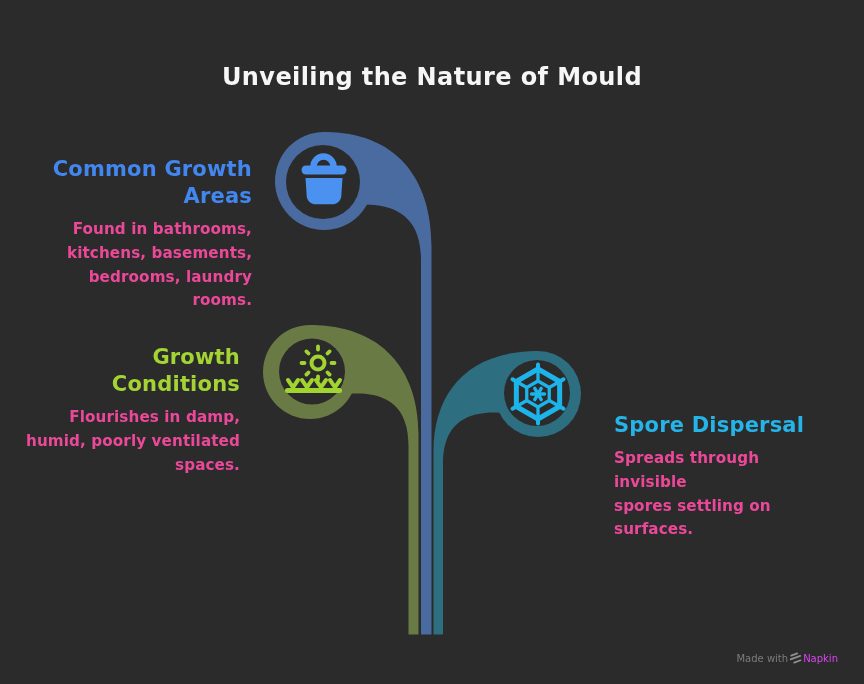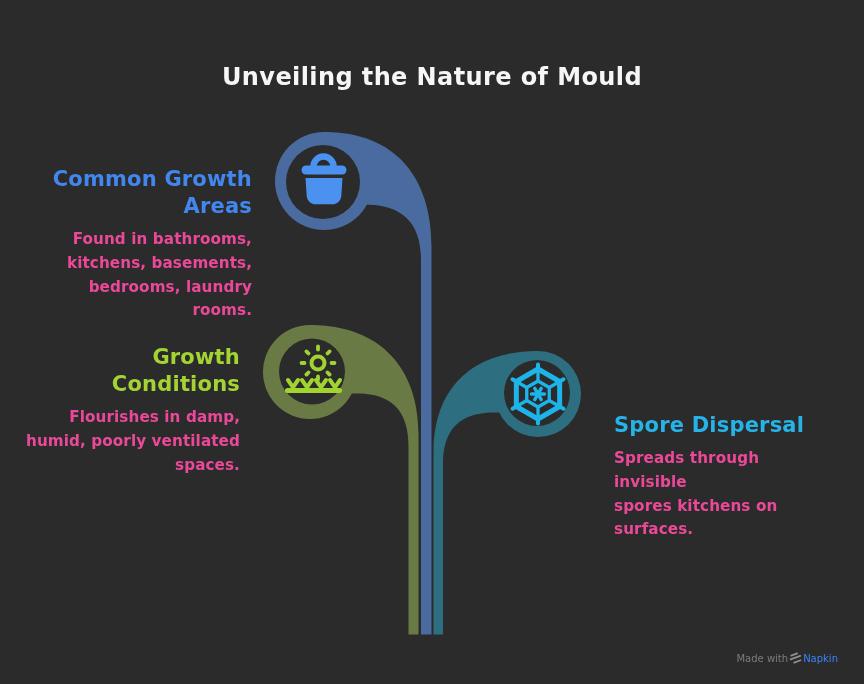--- a/index.html
+++ b/index.html
@@ -132,7 +132,7 @@
     </g>
   </svg>
 
-  <div class="text-block tb-right" style="top:166px;right:612px;width:240px;">
+  <div class="text-block tb-right" style="top:156px;right:612px;width:240px;">
     <div class="node-heading h-blue">Common Growth
 Areas</div>
     <div class="node-body">Found in bathrooms,

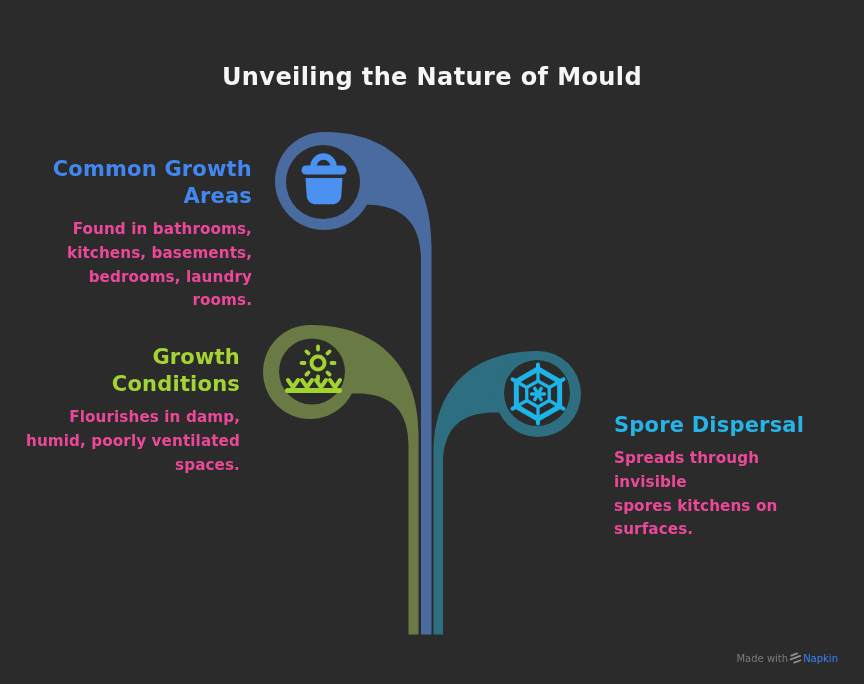--- a/index.html
+++ b/index.html
@@ -152,7 +152,7 @@
   <div class="text-block tb-left" style="top:369px;left:614px;width:215px;">
     <div class="node-heading h-cyan">Spore Dispersal</div>
     <div class="node-body">Spreads through invisible
-spores kitchens on
+spores settling on
 surfaces.</div>
   </div>
 

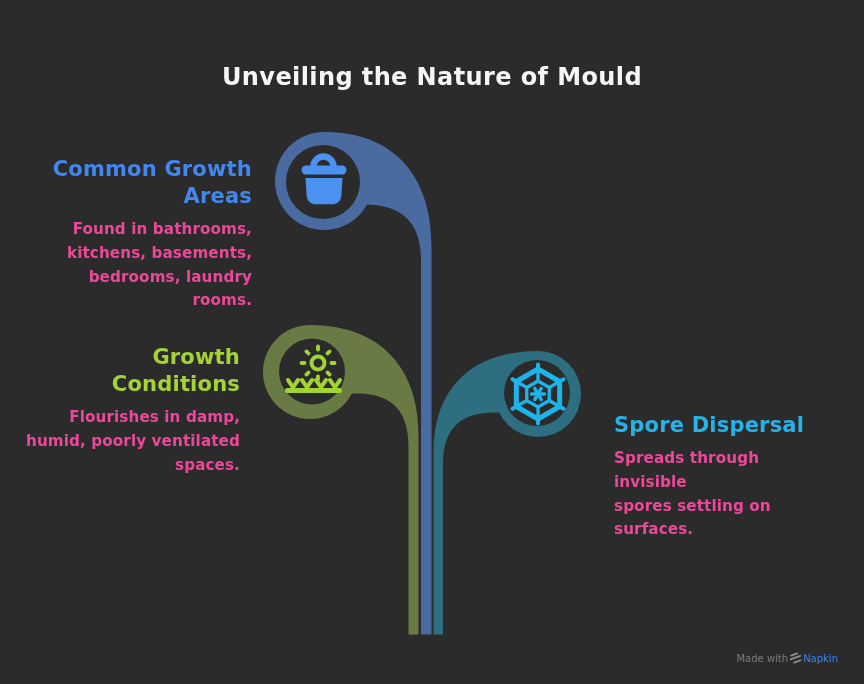--- a/index.html
+++ b/index.html
@@ -38,7 +38,7 @@
     font-size:10px;color:#7c7c7c;font-weight:500;
     text-decoration:none;cursor:pointer;
   }
-  .watermark .brand{color:#3b82f6;}
+  .watermark .brand{color:#d946ef;}
 </style>
 </head>
 <body>

